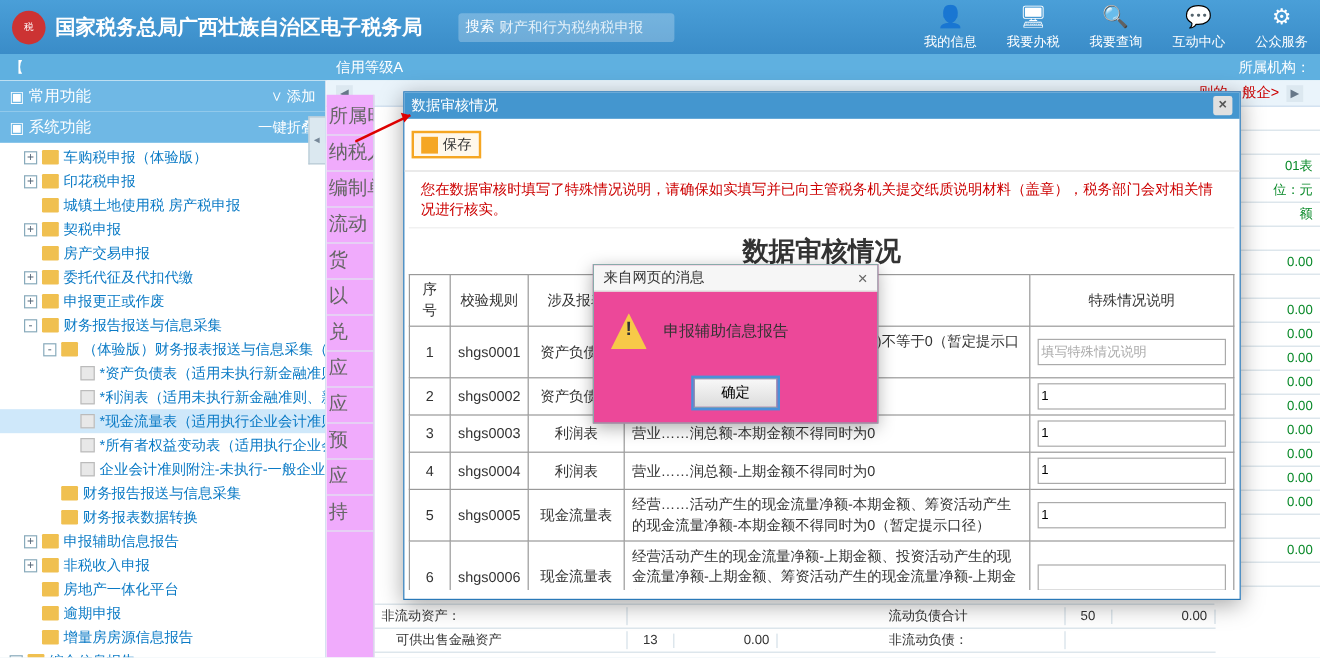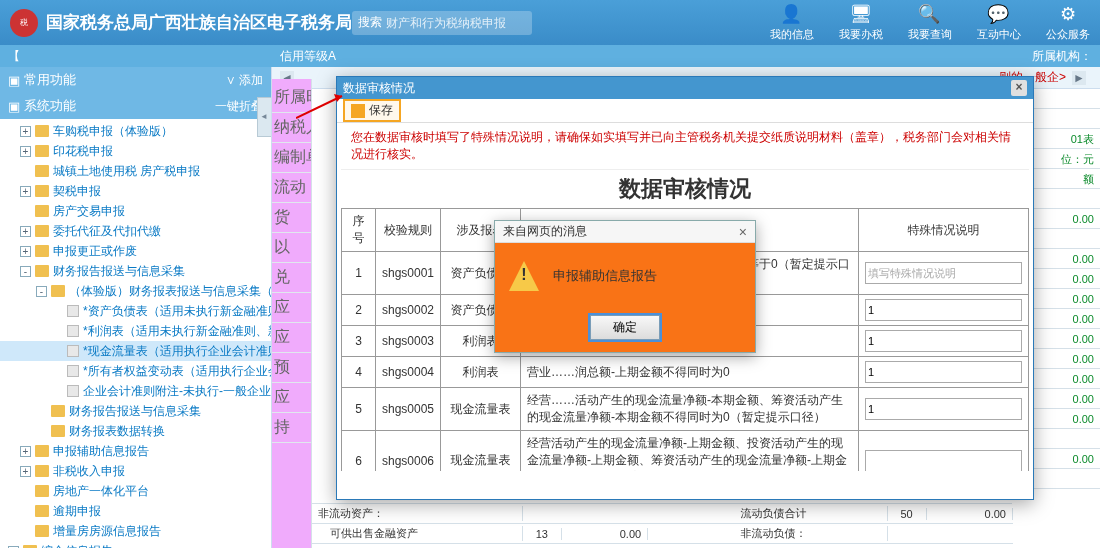--- a/index.html
+++ b/index.html
@@ -7,7 +7,7 @@
 .header{height:45px;background:linear-gradient(180deg,#4a9fd8 0%,#3a8cc8 100%);display:flex;align-items:center;padding:0 10px;color:#fff}
 .logo-badge{width:28px;height:28px;border-radius:50%;background:#c33;margin-right:8px;display:flex;align-items:center;justify-content:center;font-size:8px}
 .header-title{font-size:17px;font-weight:bold}
-.search-box{display:flex;align-items:center;background:rgba(255,255,255,.25);border-radius:3px;padding:2px 6px;height:24px}
+.search-box{margin-left:30px;display:flex;align-items:center;background:rgba(255,255,255,.25);border-radius:3px;padding:2px 6px;height:24px}
 .search-label{font-size:12px;margin-right:4px}
 .search-input{background:transparent;border:none;color:#fff;font-size:12px;width:140px;outline:none}
 .search-input::placeholder{color:rgba(255,255,255,.8)}

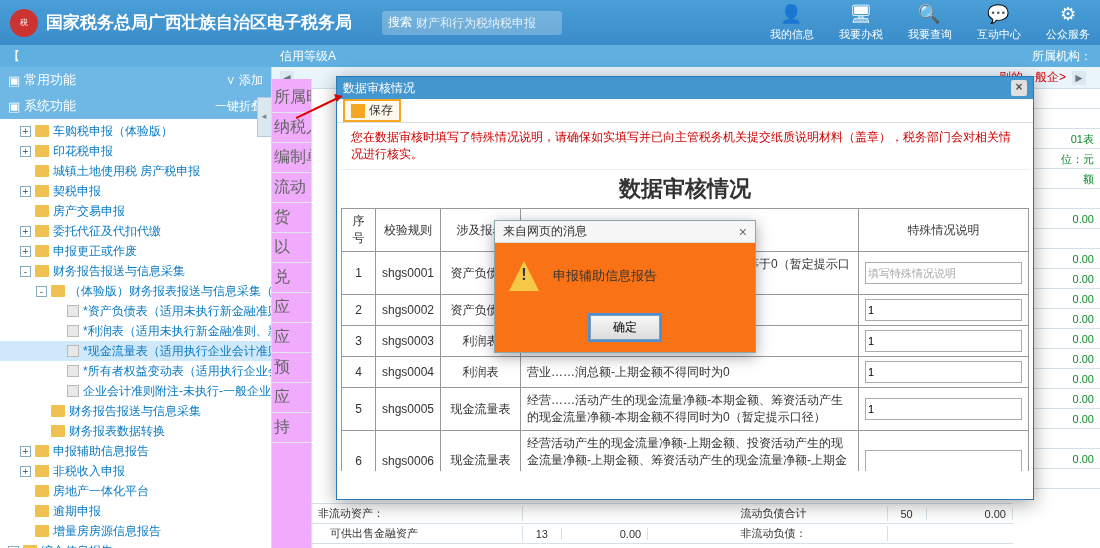--- a/index.html
+++ b/index.html
@@ -42,7 +42,7 @@
 .modal{position:absolute;left:336px;top:76px;width:698px;height:424px;background:#fff;border:1px solid #2a79b8;box-shadow:0 4px 18px rgba(0,0,0,.35);z-index:20}
 .modal-title{height:22px;background:#4496cf;color:#fff;display:flex;align-items:center;padding:0 6px;font-size:12px}
 .modal-close{margin-left:auto;width:16px;height:16px;background:#e0e0e0;color:#555;text-align:center;line-height:15px;border-radius:2px;cursor:pointer;font-weight:bold}
-.modal-toolbar{height:24px;border-bottom:1px solid #ddd;display:flex;align-items:center;padding:0 6px}
+.modal-toolbar{height:44px;border-bottom:1px solid #ddd;display:flex;align-items:center;padding:0 6px}
 .save-btn{display:flex;align-items:center;gap:4px;border:2px solid #f5a623;padding:1px 6px;cursor:pointer;background:#fff8ec;font-size:12px}
 .save-icon{width:14px;height:14px;background:#f5a623}
 .modal-warn{padding:6px 10px;color:#c00;font-size:12px;border-bottom:1px solid #eee}

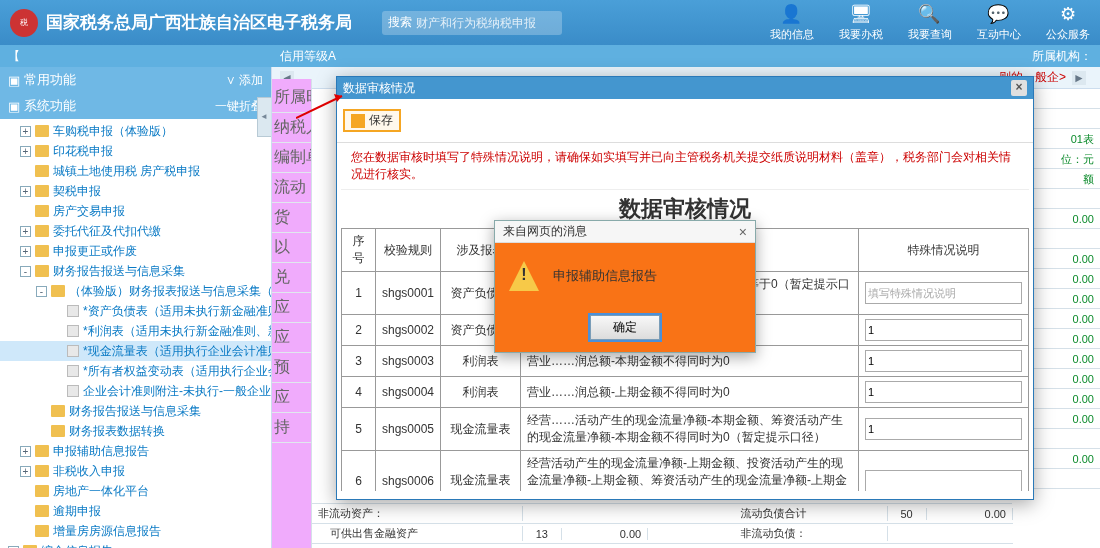--- a/index.html
+++ b/index.html
@@ -55,7 +55,7 @@
 .note-input.ph::placeholder{color:#aaa}
 .modal-body{height:348px;overflow:auto;padding:0 4px}
 .arrow-line{position:absolute;left:296px;top:90px;width:50px;height:30px;z-index:25;pointer-events:none}
-.alert{position:absolute;left:494px;top:220px;width:262px;background:#f97316;border:1px solid #8aa;box-shadow:0 4px 14px rgba(0,0,0,.35);z-index:40}
+.alert{position:absolute;left:494px;top:220px;width:238px;background:#ec4899;border:1px solid #8aa;box-shadow:0 4px 14px rgba(0,0,0,.35);z-index:40}
 .alert-title{height:22px;display:flex;align-items:center;padding:0 8px;font-size:12px;background:#f6f6f6;border-bottom:1px solid #ddd}
 .alert-title .x{margin-left:auto;cursor:pointer;font-size:14px;color:#666}
 .alert-body{display:flex;align-items:center;gap:14px;padding:18px 14px;font-size:13px}

